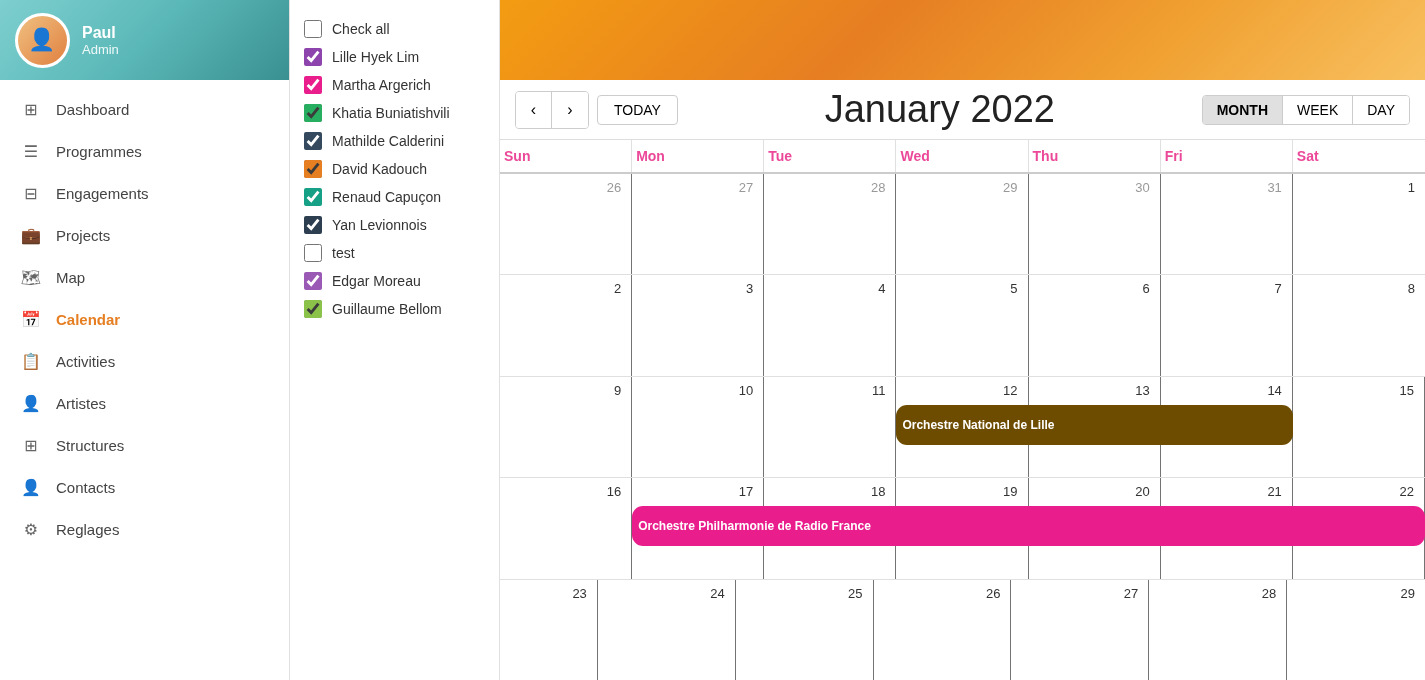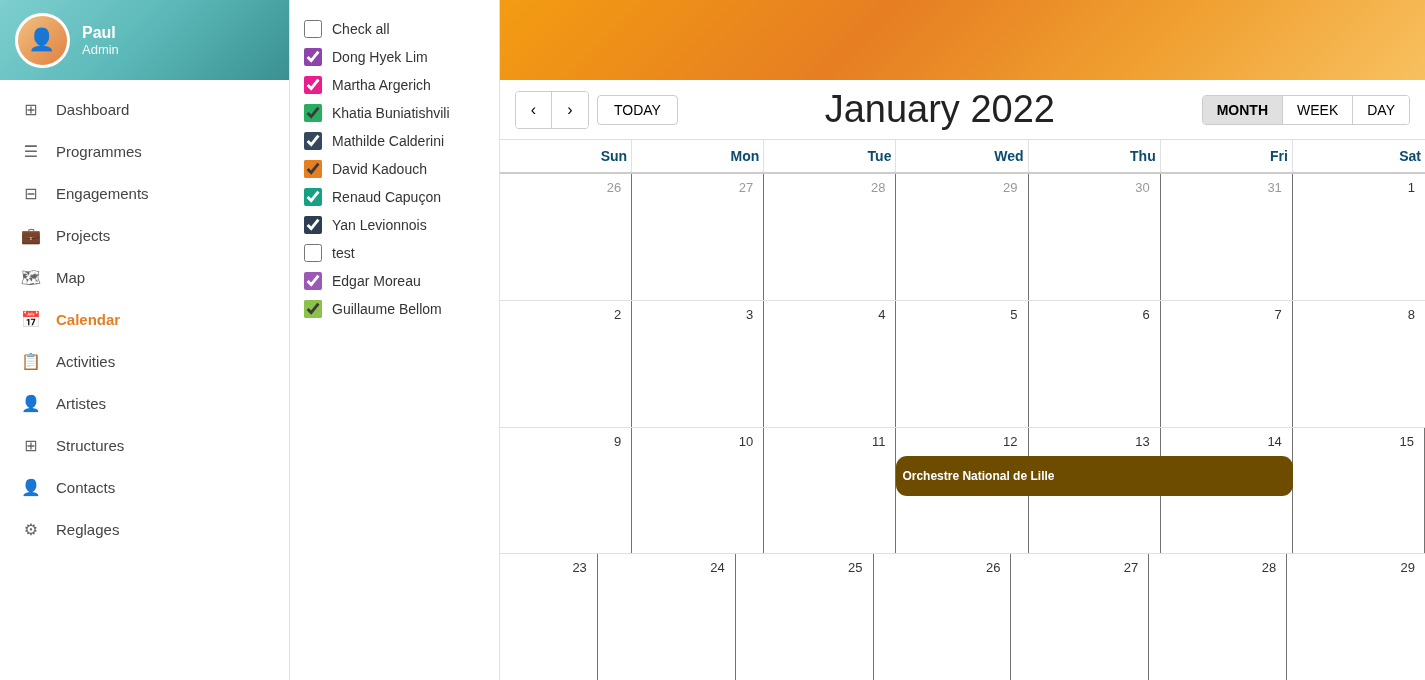--- a/index.html
+++ b/index.html
@@ -325,7 +325,7 @@
 </div>
     <div class="check-item">
     <input type="checkbox" checked="" style="accent-color: rgb(142, 68, 173); width: 18px; height: 18px; cursor: pointer; flex-shrink: 0;">
-    <span>Dong Hyek Lim</span>
+    <span>Lille Hyek Lim</span>
   </div>
     <div class="check-item">
     <input type="checkbox" checked="" style="accent-color: rgb(233, 30, 140); width: 18px; height: 18px; cursor: pointer; flex-shrink: 0;">

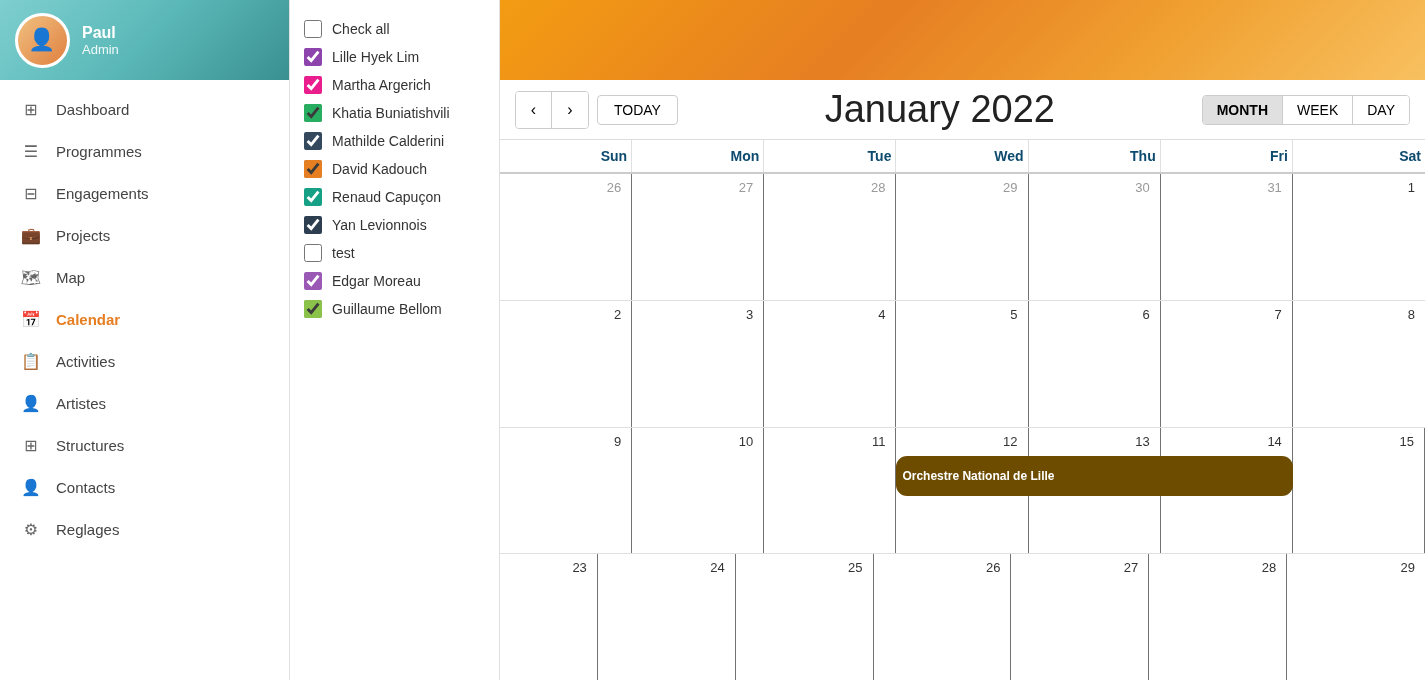--- a/index.html
+++ b/index.html
@@ -200,11 +200,11 @@
       border-bottom: 2px solid #ccc;
     }
     .cal-header-cell {
-      text-align: right;
+      text-align: left;
       padding: 8px 4px;
       font-weight: 600;
       font-size: 14px;
-      color: #0c4a6e;
+      color: #ec4899;
       border-right: 1px solid #e0e0e0;
     }
     .cal-header-cell:last-child { border-right: none; }

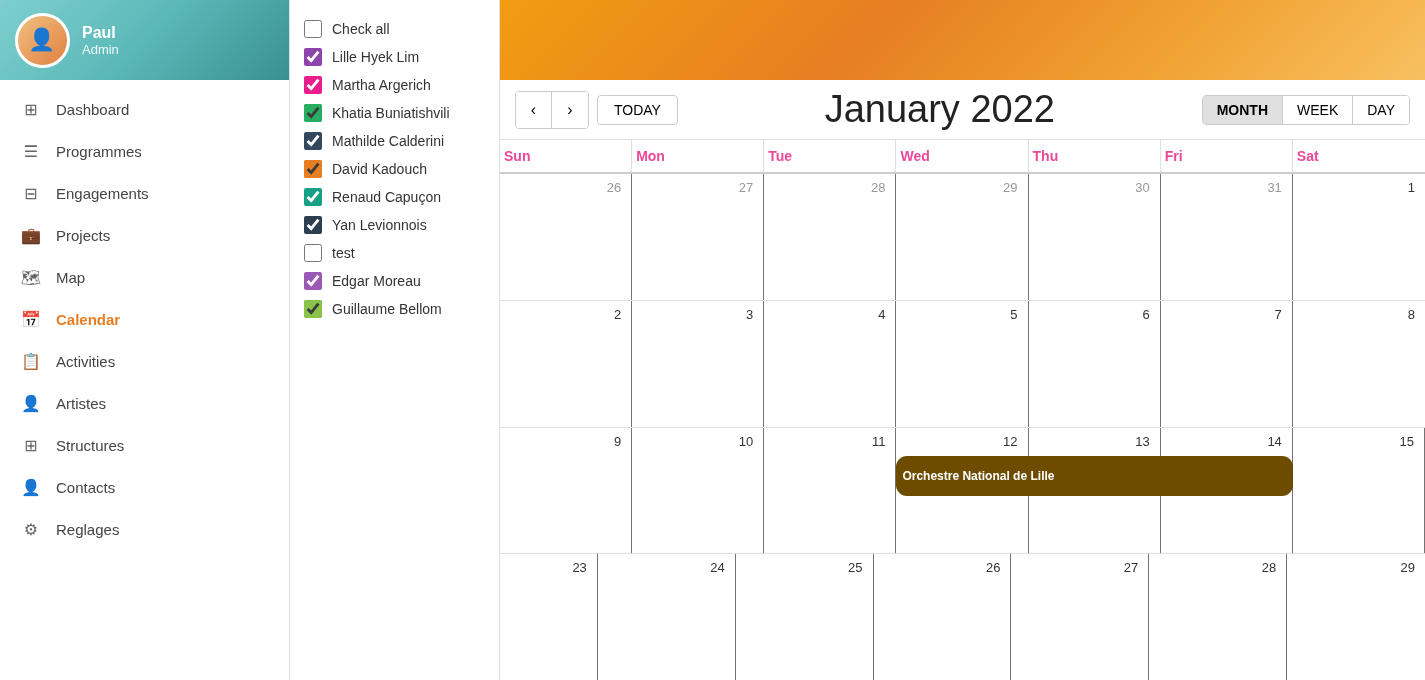--- a/index.html
+++ b/index.html
@@ -464,6 +464,30 @@
           </div>
           <div class="calendar-week" style="position: relative;">
             <div class="cal-day current-month">
+              <div class="day-number">16</div>
+            </div>
+            <div class="cal-day current-month">
+              <div class="day-number">17</div>
+            </div>
+            <div class="cal-day current-month">
+              <div class="day-number">18</div>
+            </div>
+            <div class="cal-day current-month">
+              <div class="day-number">19</div>
+            </div>
+            <div class="cal-day current-month">
+              <div class="day-number">20</div>
+            </div>
+            <div class="cal-day current-month">
+              <div class="day-number">21</div>
+            </div>
+            <div class="cal-day current-month">
+              <div class="day-number">22</div>
+            </div>
+            <div class="event-span" style="left: 14.2857%; width: 85.7143%; background-color: rgb(233, 30, 140);">Orchestre Philharmonie de Radio France</div>
+          </div>
+          <div class="calendar-week" style="position: relative;">
+            <div class="cal-day current-month">
               <div class="day-number">23</div>
             </div>
             <div class="cal-day current-month">

